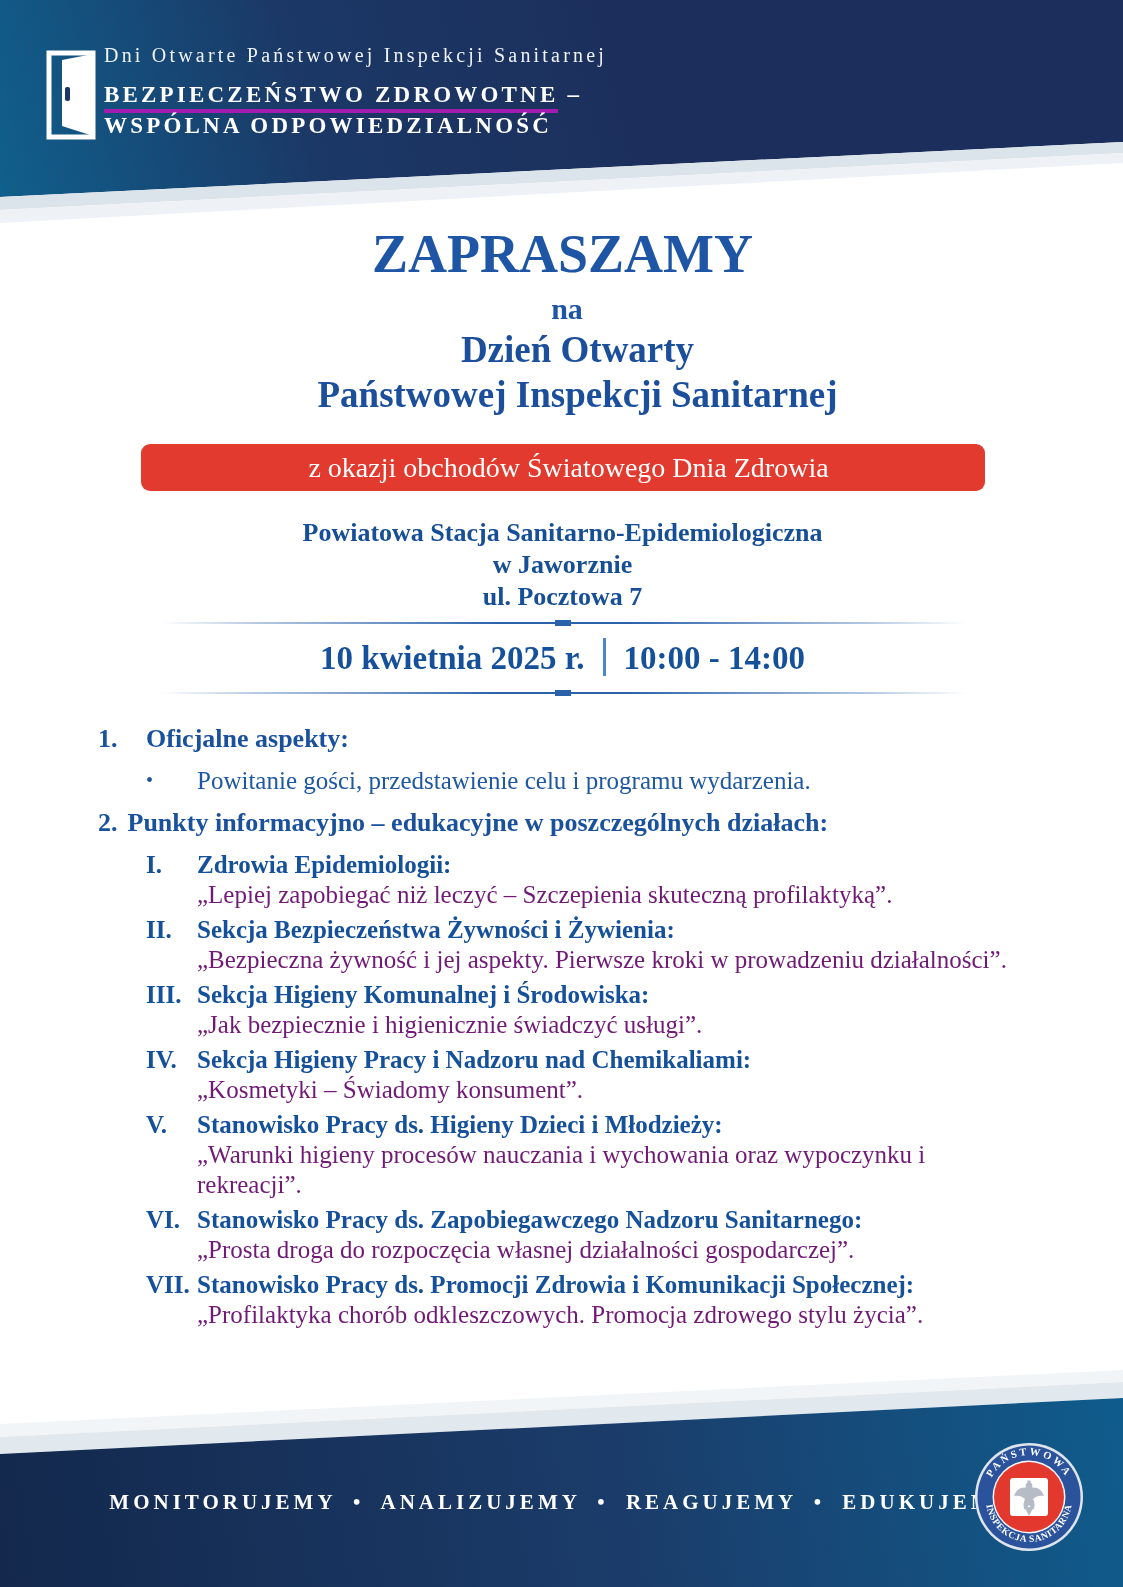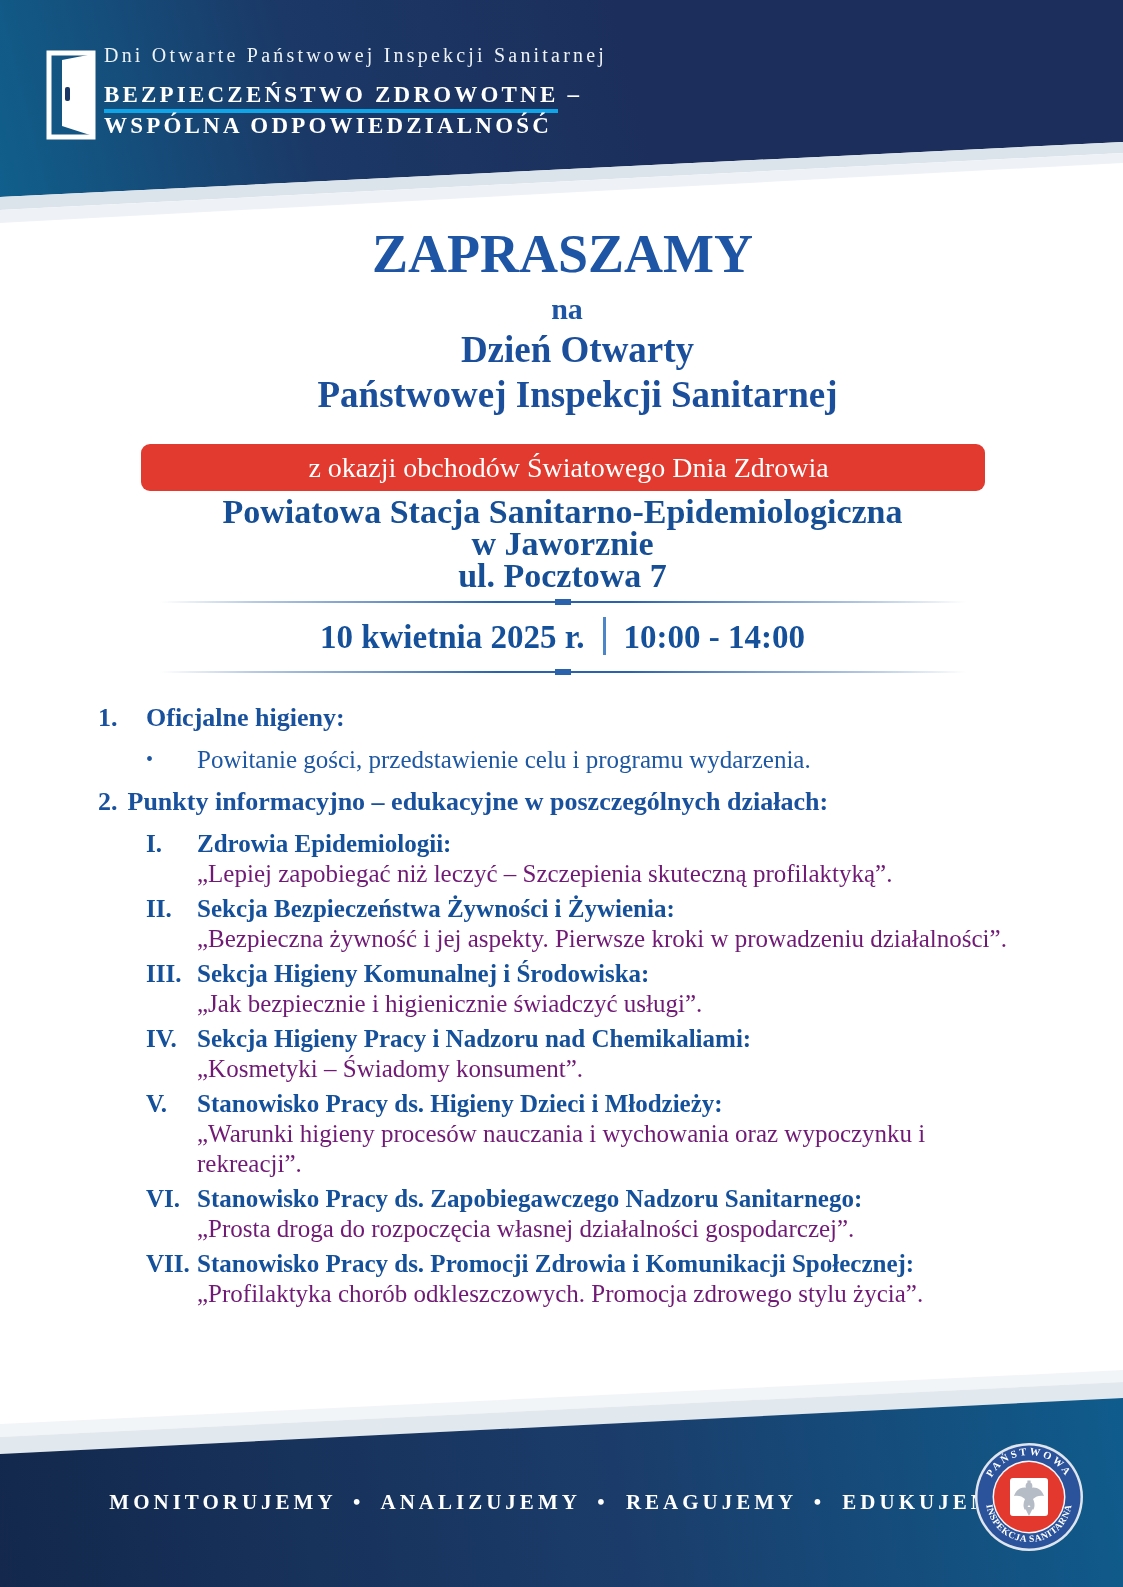--- a/index.html
+++ b/index.html
@@ -18,7 +18,7 @@
   .header-title{
     font-size:23px;font-weight:700;letter-spacing:3.2px;color:#ffffff;line-height:31px;margin:0;
   }
-  .underline-red{border-bottom:4px solid #0ea5e9;padding-bottom:2px;}
+  .underline-red{border-bottom:4px solid #a21caf;padding-bottom:2px;}
   
   .body-content{position:absolute;top:223px;left:1px;width:1123px;text-align:center;}
   .headline{font-size:54px;line-height:58px;font-weight:700;color:#1e55a4;margin:2px 0 0 0;}

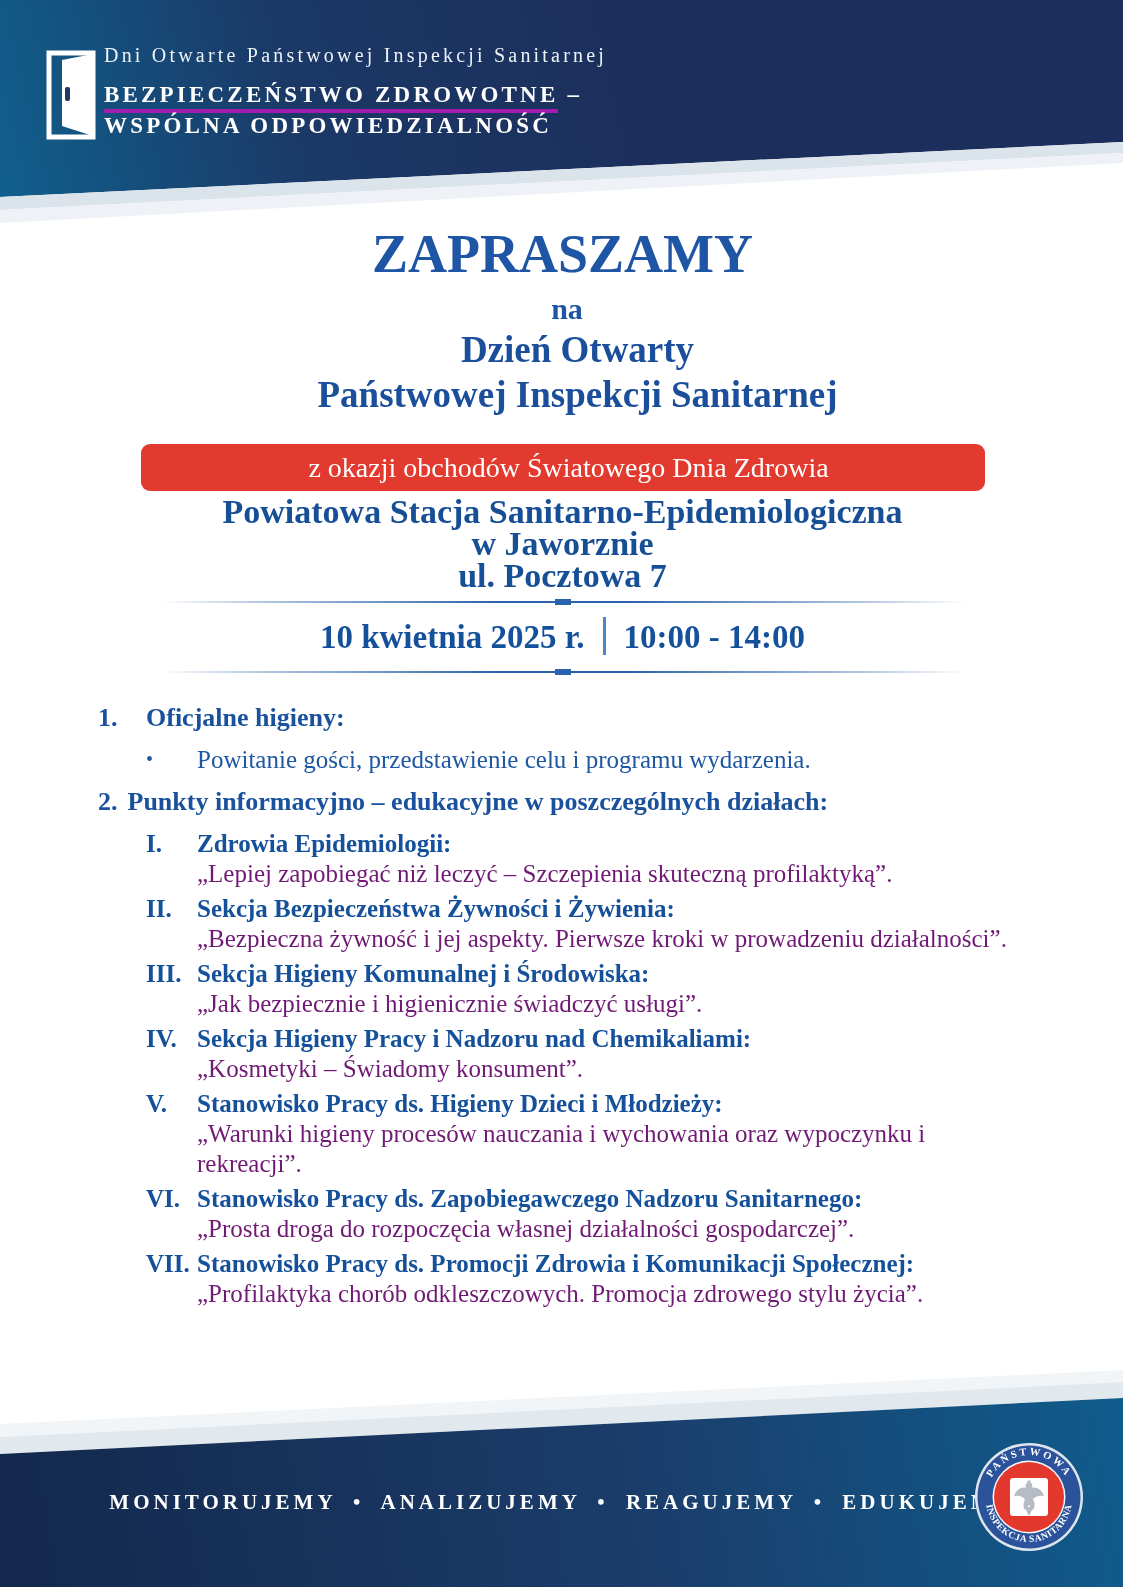--- a/index.html
+++ b/index.html
@@ -28,7 +28,7 @@
     width:832px;height:47px;margin:27px auto 0;background:#e23a2e;border-radius:9px;
     color:#ffffff;font-size:28px;line-height:47px;font-weight:400;padding-left:12px;
   }
-  .venue{margin-top:5px;font-size:34px;line-height:32px;font-weight:700;color:#164f96;}
+  .venue{margin-top:26px;font-size:26px;line-height:32px;font-weight:700;color:#164f96;}
   .venue p{margin:0;}
   .divider{
     position:relative;width:806px;height:2px;margin:9px auto 0;

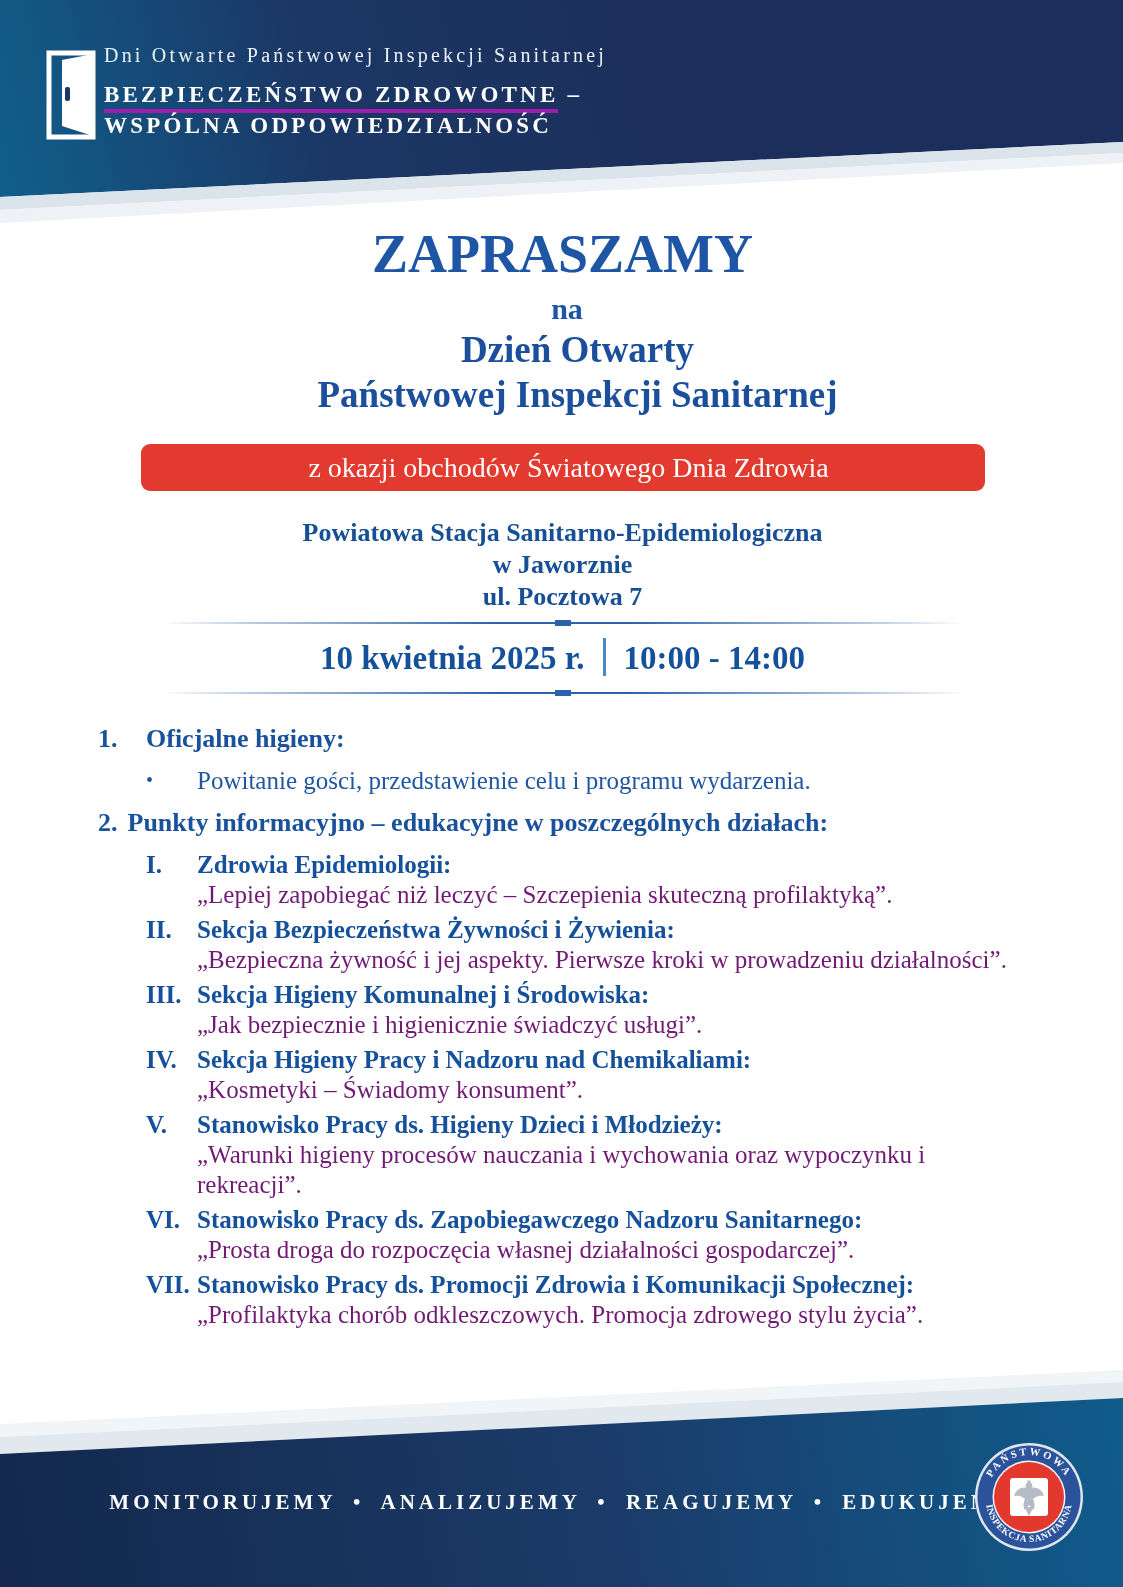--- a/index.html
+++ b/index.html
@@ -122,7 +122,7 @@
 
       <div class="row">
         <span class="item-number">1.</span>
-        <span class="item-title">Oficjalne higieny:</span>
+        <span class="item-title">Oficjalne aspekty:</span>
       </div>
       <div class="row bullet-row">
         <span class="bullet-dot">•</span>

